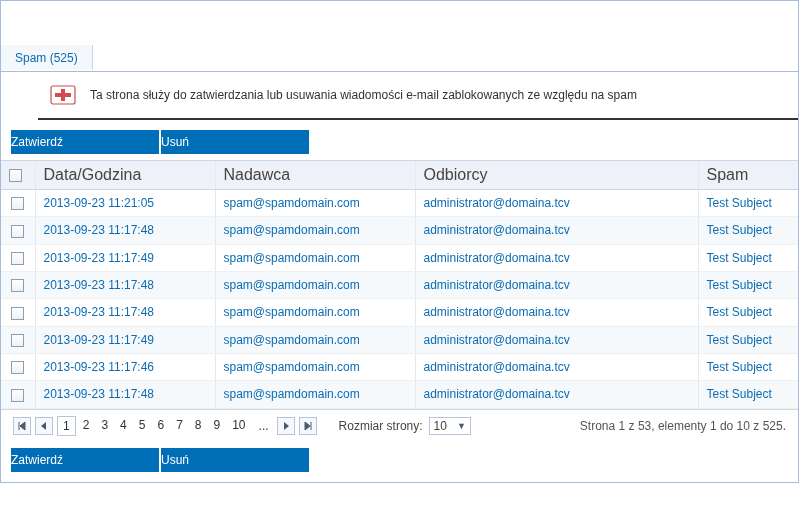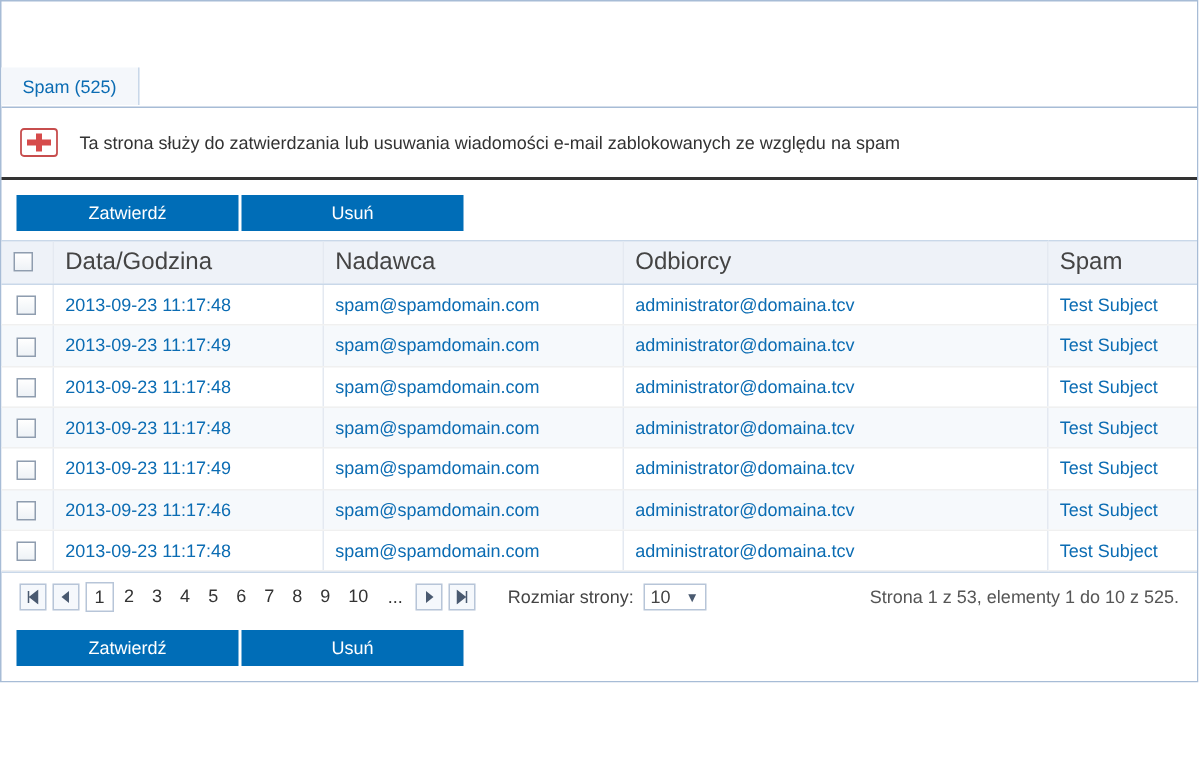--- a/index.html
+++ b/index.html
@@ -7,7 +7,7 @@
   .container { border: 1px solid #a7bcd6; width: 799px; }
   .tabs { background: #fff; border-bottom: 1px solid #a7bcd6; height: 27px; padding: 0; margin-top: 44px; }
   .tab { display: inline-block; padding: 6px 14px 5px 14px; color: #0b6cb3; border-right: 1px solid #c9d8e9; background: #f4f7fb; cursor: pointer; }
-  .info-bar { display: flex; align-items: center; padding: 10px 10px 10px 8px; border-bottom: 2px solid #333; }
+  .info-bar { display: flex; align-items: center; padding: 10px 10px 10px 8px; border-bottom: 2px solid #333; margin-left: 37px; }
   .info-icon { width: 26px; height: 26px; margin: 0 14px 0 4px; display: flex; align-items: center; justify-content: center; }
   .info-icon svg { display:block; }
   .info-text { font-size: 12px; color: #333; }

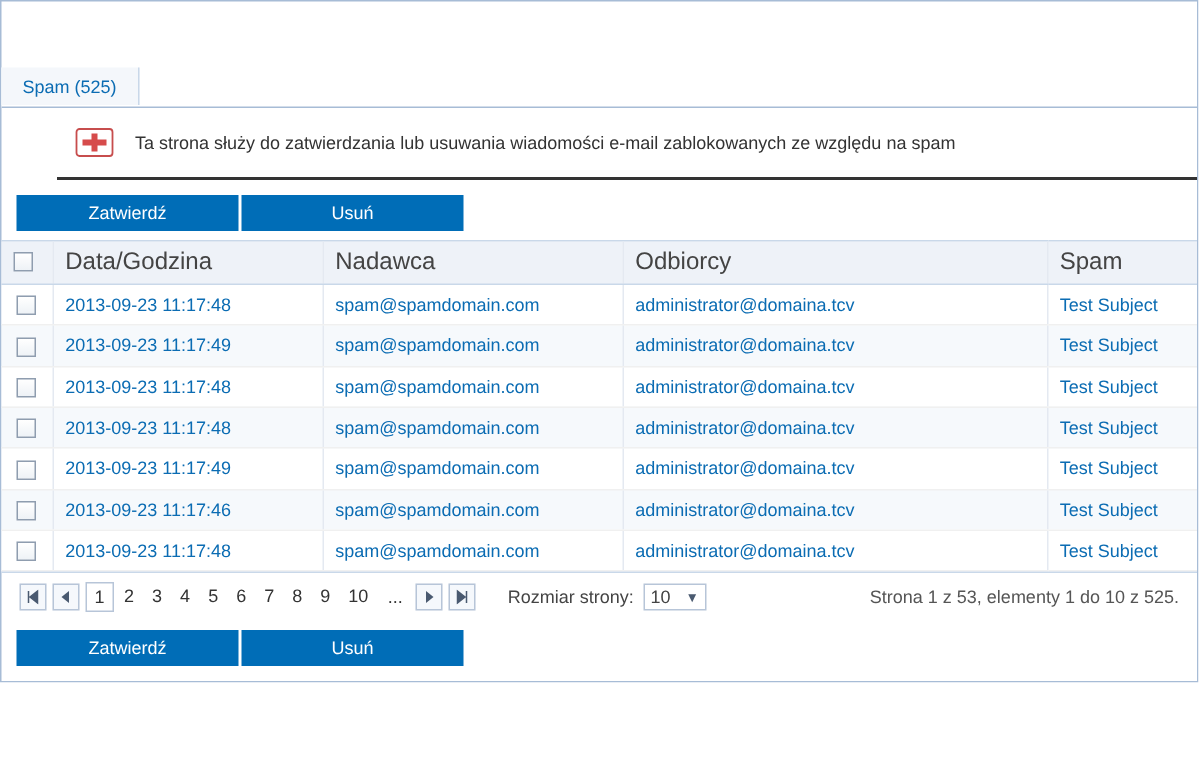--- a/index.html
+++ b/index.html
@@ -12,7 +12,7 @@
   .info-icon svg { display:block; }
   .info-text { font-size: 12px; color: #333; }
   .btn-row { padding: 10px 10px 6px 10px; display: flex; gap: 0; }
-  .btn { background: #006db7; color: #fff; text-align: center; padding: 5px 0; width: 148px; border: none; cursor: pointer; font-size: 12px; margin-right: 2px; }
+  .btn { background: #006db7; color: #fff; text-align: left; padding: 5px 0; width: 148px; border: none; cursor: pointer; font-size: 12px; margin-right: 2px; }
   .table-wrapper { padding: 0 0 0 0; }
   table.grid { width: 100%; border-collapse: collapse; }
   table.grid th { text-align: left; font-weight: normal; color: #444; background: #eef2f8; border-top:1px solid #c9d8e9; border-bottom:1px solid #c9d8e9; padding: 5px 8px; font-size: 16px; }

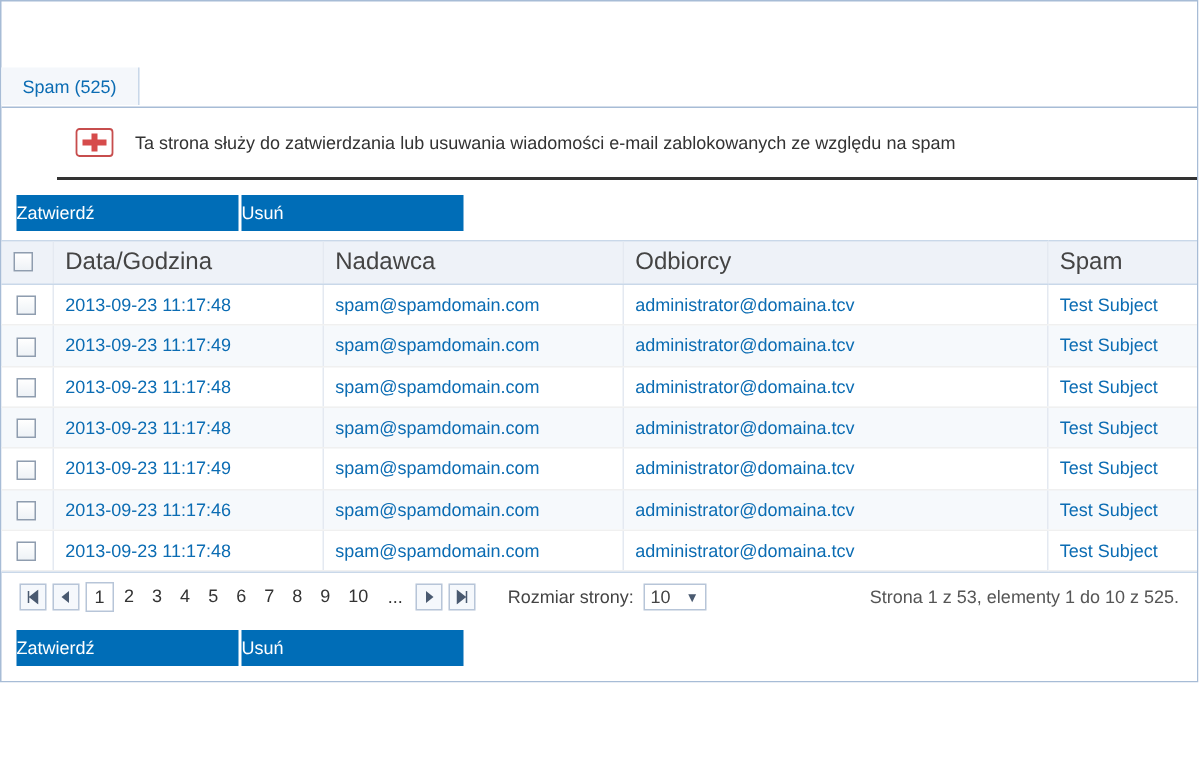--- a/index.html
+++ b/index.html
@@ -71,6 +71,13 @@
         </tr>
       </thead>
       <tbody id="grid-body">
+          <tr>
+            <td class="col-check"><span class="checkbox"></span></td>
+            <td>2013-09-23 11:21:05</td>
+            <td>spam@spamdomain.com</td>
+            <td>administrator@domaina.tcv</td>
+            <td>Test Subject</td>
+          </tr>
           <tr>
             <td class="col-check"><span class="checkbox"></span></td>
             <td>2013-09-23 11:17:48</td>

